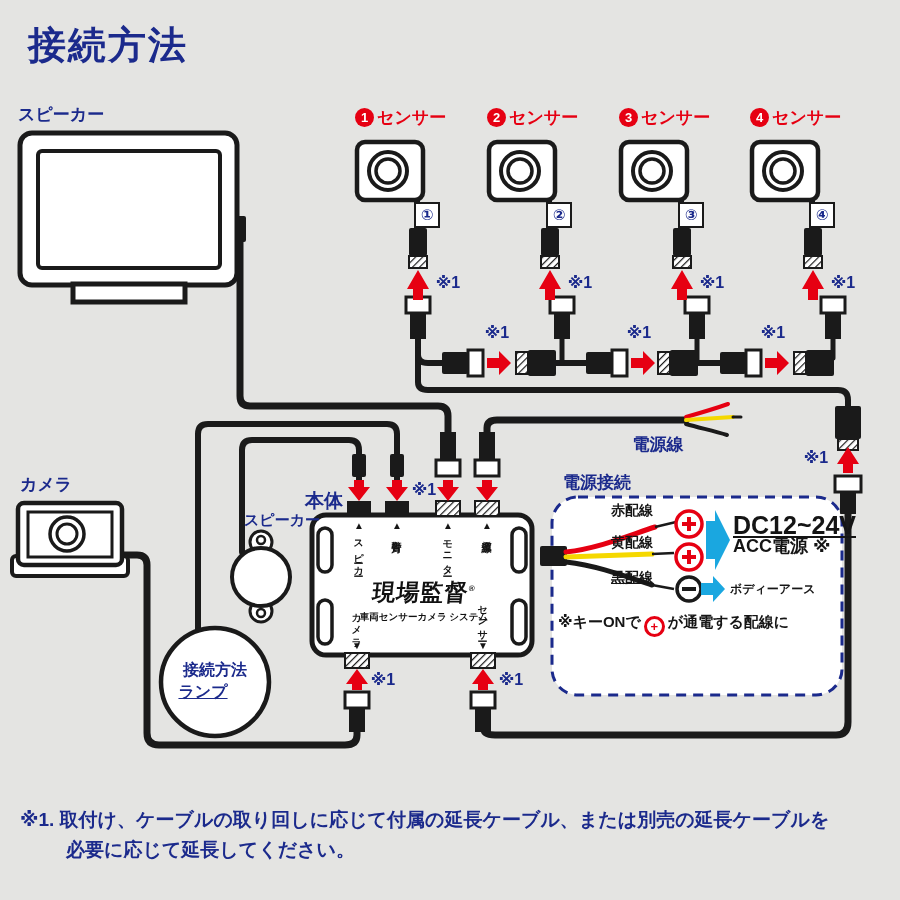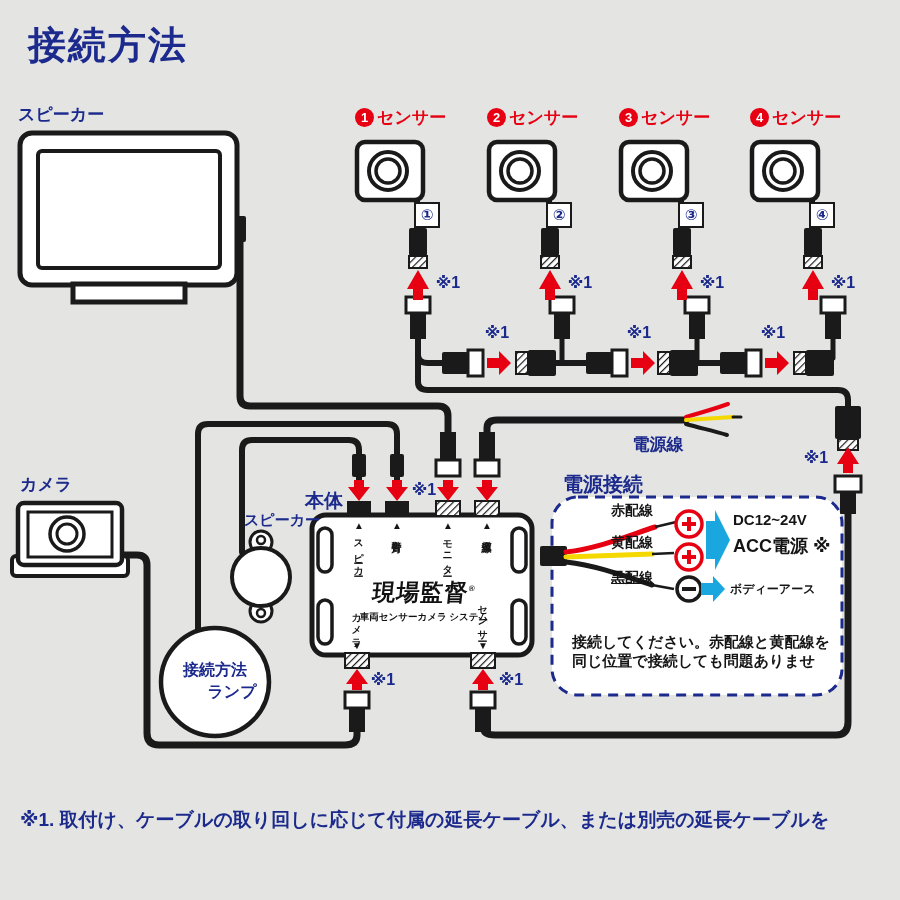--- a/index.html
+++ b/index.html
@@ -27,7 +27,7 @@
   .logo{font-size:23px;font-weight:bold;color:#111;letter-spacing:1px;transform:translateX(-50%) skewX(-6deg);}
   .logo sup{font-size:8px;}
   .logosub{font-size:9.5px;font-weight:bold;color:#111;transform:translateX(-50%);letter-spacing:0px;}
-  .pbox-title{font-size:20px;}
+  .pbox-title{font-size:17px;}
   .wirelbl{font-size:14px;}
   .dc{font-size:15px;}
   .acc{font-size:18px;}

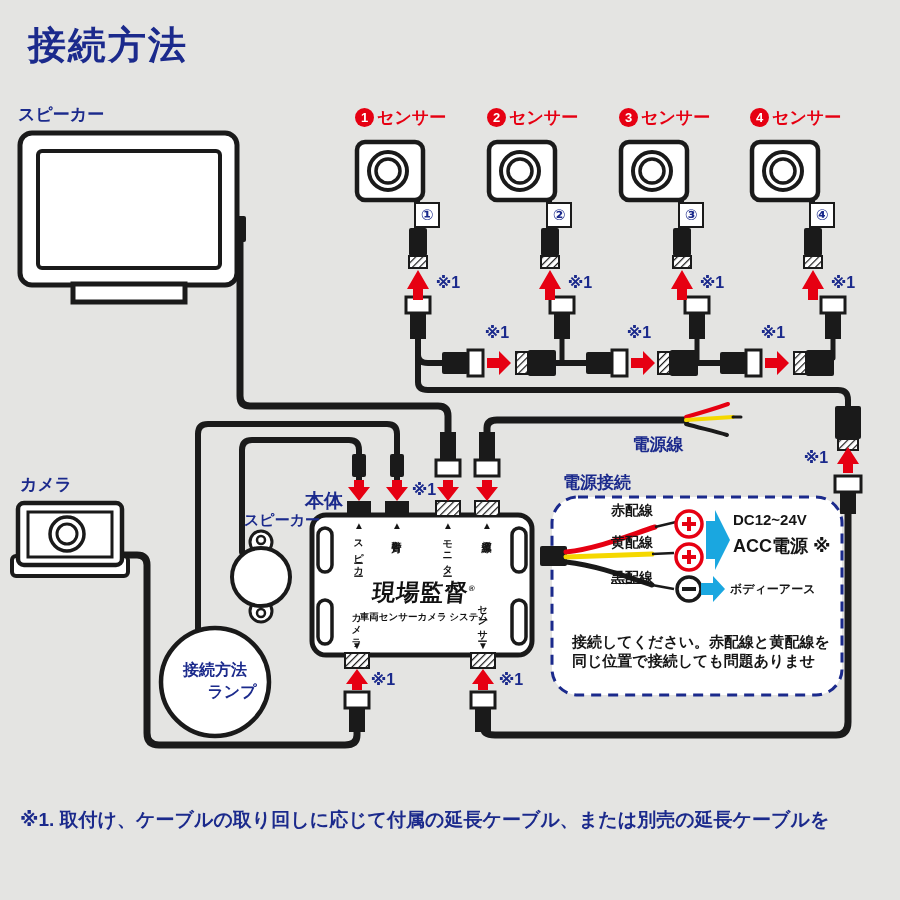--- a/index.html
+++ b/index.html
@@ -29,7 +29,7 @@
   .logosub{font-size:9.5px;font-weight:bold;color:#111;transform:translateX(-50%);letter-spacing:0px;}
   .pbox-title{font-size:17px;}
   .wirelbl{font-size:14px;}
-  .dc{font-size:15px;}
+  .dc{font-size:25px;text-decoration:underline;}
   .acc{font-size:18px;}
   .gnd{font-size:12px;}
   .note{font-size:15px;line-height:19px;}

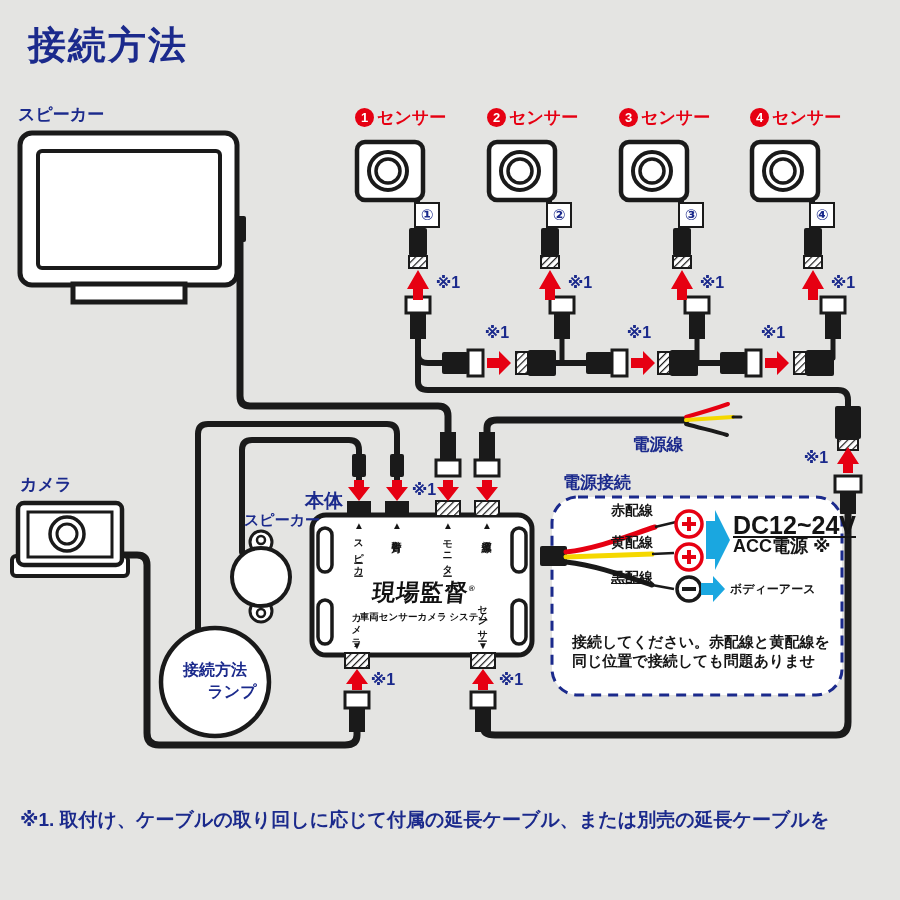--- a/index.html
+++ b/index.html
@@ -369,6 +369,7 @@
 <div class="txt dc ink" style="left:733px;top:512px;">DC12~24V</div>
 <div class="txt acc ink" style="left:733px;top:537px;">ACC電源 ※</div>
 <div class="txt gnd ink" style="left:730px;top:583px;">ボディーアース</div>
+<div class="txt note ink" style="left:558px;top:612px;"><span>※キーONで</span><span class="inline-plus">+</span><span>が通電する配線に</span></div>
 <div class="txt note ink" style="left:572px;top:632px;">接続してください。赤配線と黄配線を</div>
 <div class="txt note ink" style="left:572px;top:651px;">同じ位置で接続しても問題ありませ</div>
 

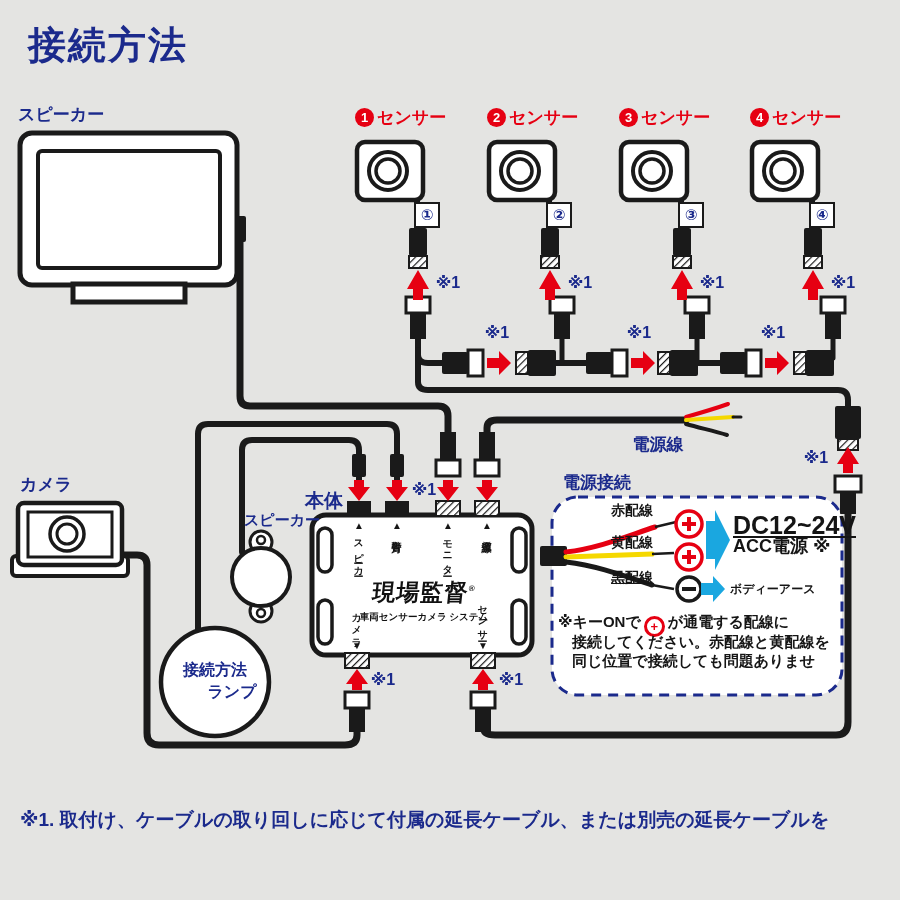--- a/index.html
+++ b/index.html
@@ -370,7 +370,6 @@
 <div class="txt acc ink" style="left:733px;top:537px;">ACC電源 ※</div>
 <div class="txt gnd ink" style="left:730px;top:583px;">ボディーアース</div>
 <div class="txt note ink" style="left:558px;top:612px;"><span>※キーONで</span><span class="inline-plus">+</span><span>が通電する配線に</span></div>
-<div class="txt note ink" style="left:572px;top:632px;">接続してください。赤配線と黄配線を</div>
 <div class="txt note ink" style="left:572px;top:651px;">同じ位置で接続しても問題ありませ</div>
 
 <div class="txt foot1 blue" style="left:20px;top:810px;">※1. 取付け、ケーブルの取り回しに応じて付属の延長ケーブル、または別売の延長ケーブルを</div>

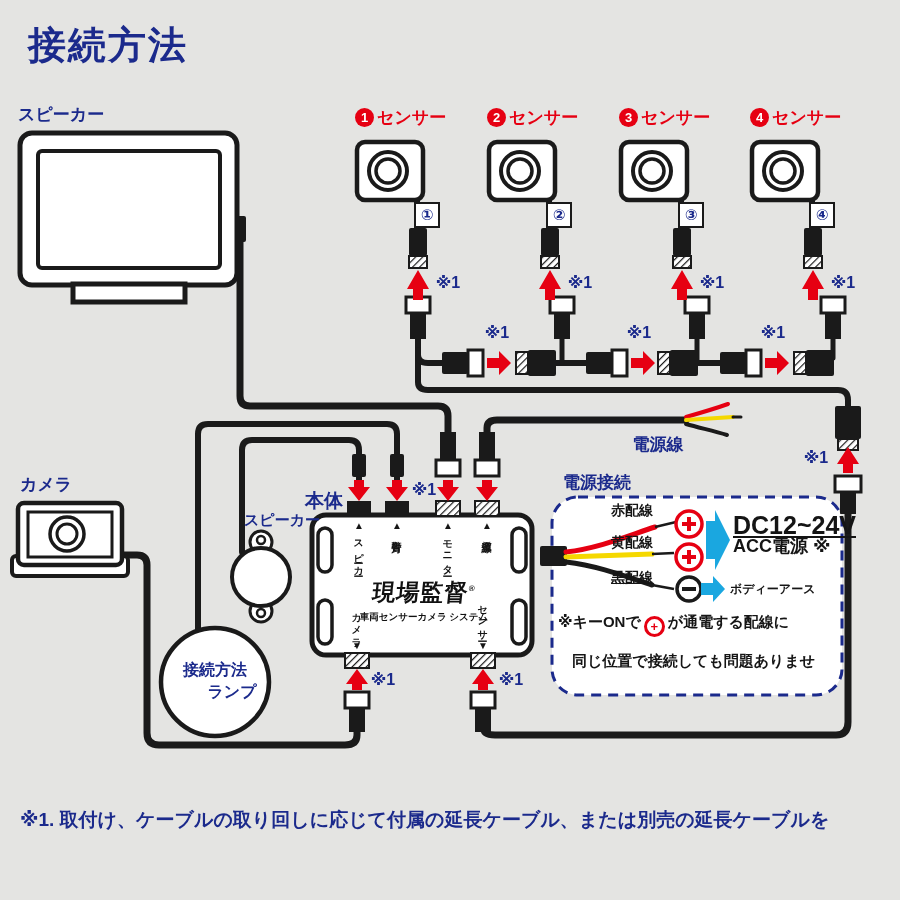--- a/index.html
+++ b/index.html
@@ -370,7 +370,6 @@
 <div class="txt acc ink" style="left:733px;top:537px;">ACC電源 ※</div>
 <div class="txt gnd ink" style="left:730px;top:583px;">ボディーアース</div>
 <div class="txt note ink" style="left:558px;top:612px;"><span>※キーONで</span><span class="inline-plus">+</span><span>が通電する配線に</span></div>
-<div class="txt note ink" style="left:572px;top:651px;">同じ位置で接続しても問題ありませ</div>
 
 <div class="txt foot1 blue" style="left:20px;top:810px;">※1. 取付け、ケーブルの取り回しに応じて付属の延長ケーブル、または別売の延長ケーブルを</div>
 

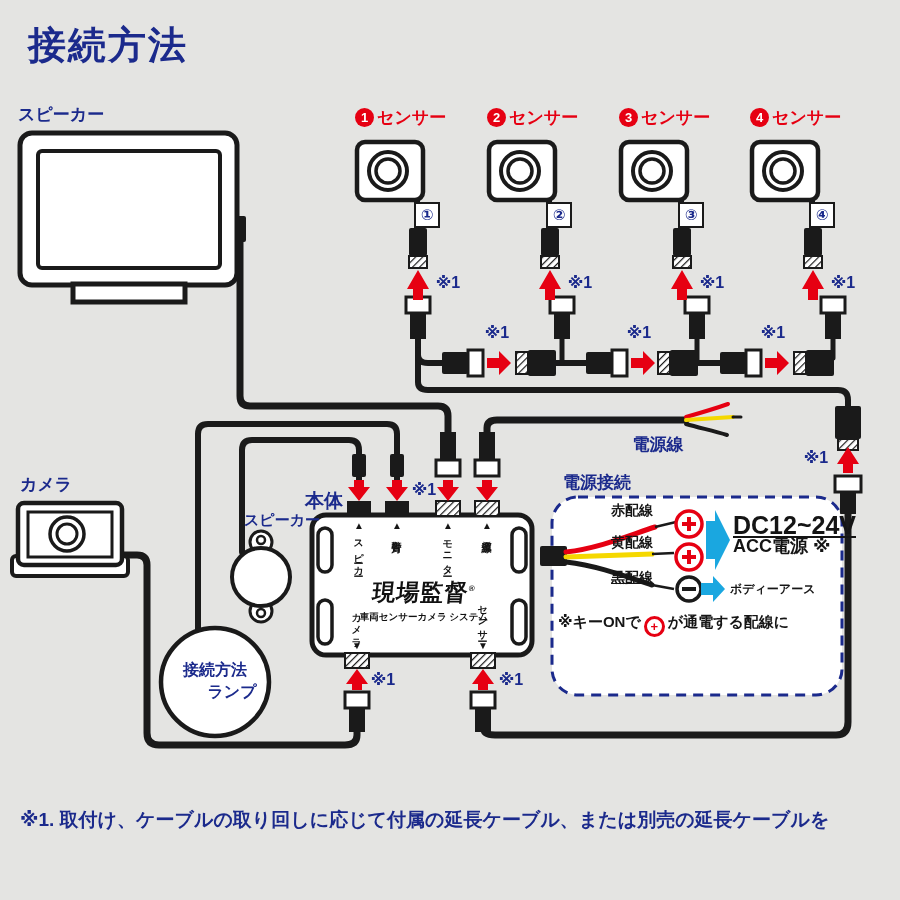--- a/index.html
+++ b/index.html
@@ -343,7 +343,7 @@
 <div class="txt lbl-sm blue" style="left:244px;top:512px;">スピーカー</div>
 <div class="txt honbu blue ctr" style="left:324px;top:480px;margin-top:11px;">本体</div>
 <div class="txt warnlamp blue ctr" style="left:215px;top:662px;">接続方法</div>
-<div class="txt warnlamp blue ctr" style="left:232px;top:684px;">ランプ</div>
+<div class="txt warnlamp blue ctr" style="left:203px;top:684px;text-decoration:underline;">ランプ</div>
 <div class="txt lbl blue ctr" style="left:658px;top:436px;">電源線</div>
 
 <div class="ptri" style="left:354px;top:520px;">▲</div>

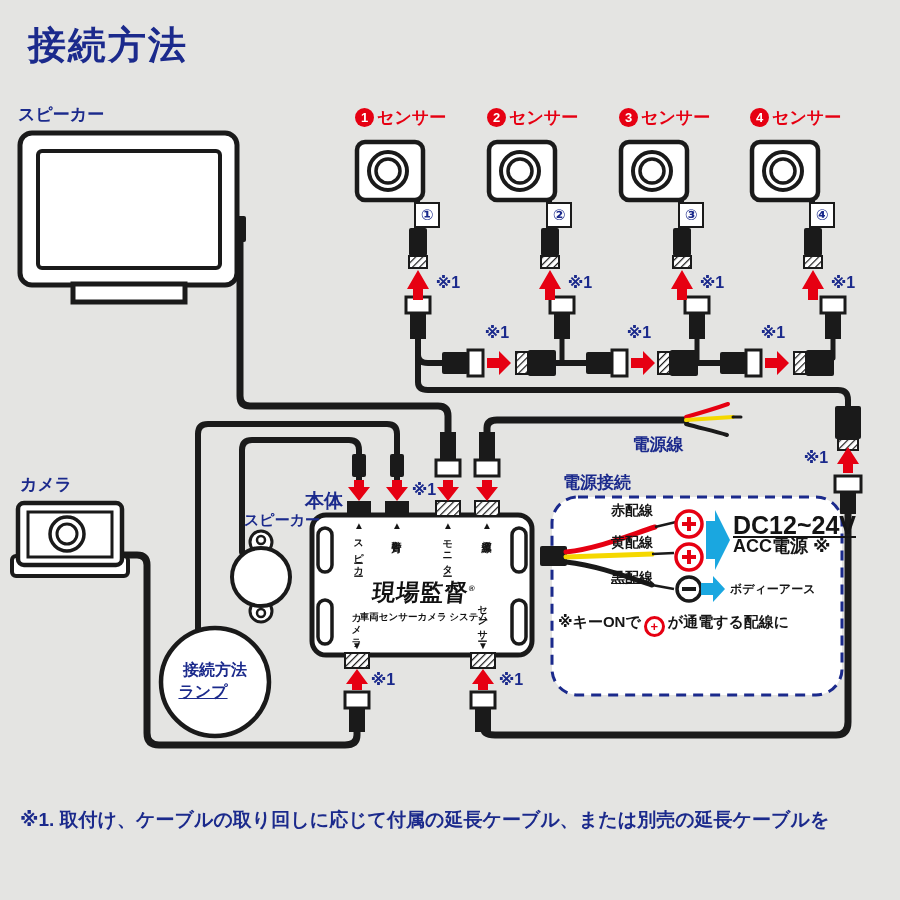--- a/index.html
+++ b/index.html
@@ -372,6 +372,7 @@
 <div class="txt note ink" style="left:558px;top:612px;"><span>※キーONで</span><span class="inline-plus">+</span><span>が通電する配線に</span></div>
 
 <div class="txt foot1 blue" style="left:20px;top:810px;">※1. 取付け、ケーブルの取り回しに応じて付属の延長ケーブル、または別売の延長ケーブルを</div>
+<div class="txt foot1 blue" style="left:66px;top:840px;">必要に応じて延長してください。</div>
 
 </div>
 

